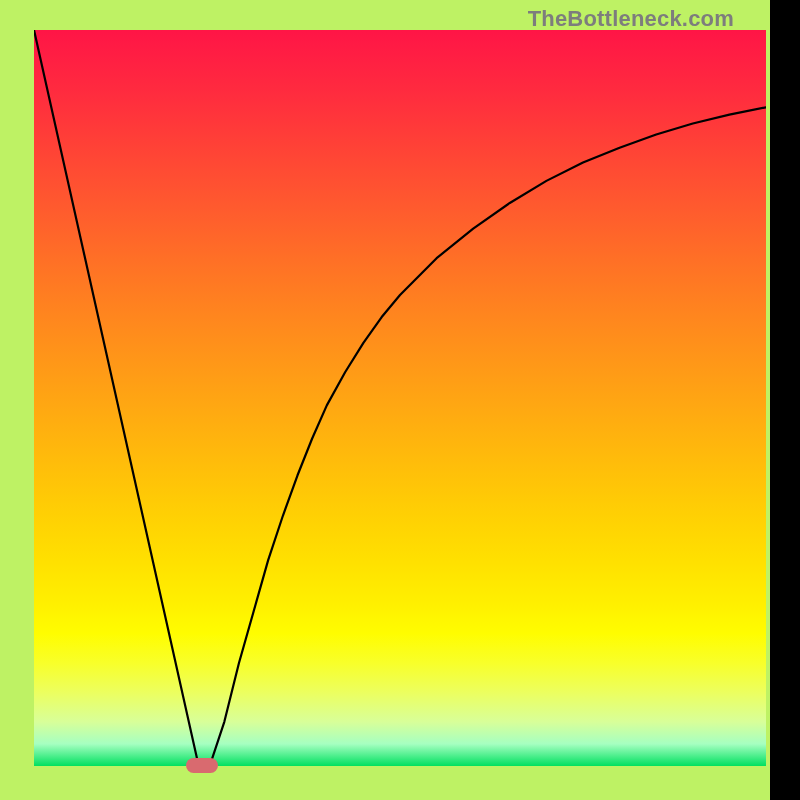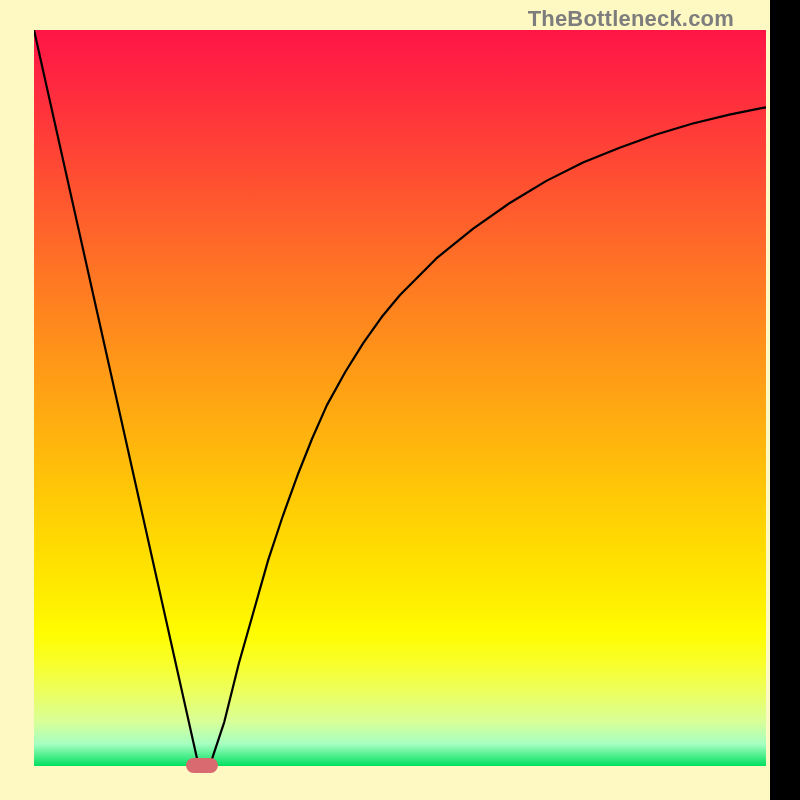--- a/index.html
+++ b/index.html
@@ -16,7 +16,7 @@
     top: 0;
     width: 770px;
     height: 800px;
-    background: #fef9c3;
+    background: #bef264;
   }
   .plot-area {
     position: absolute;

